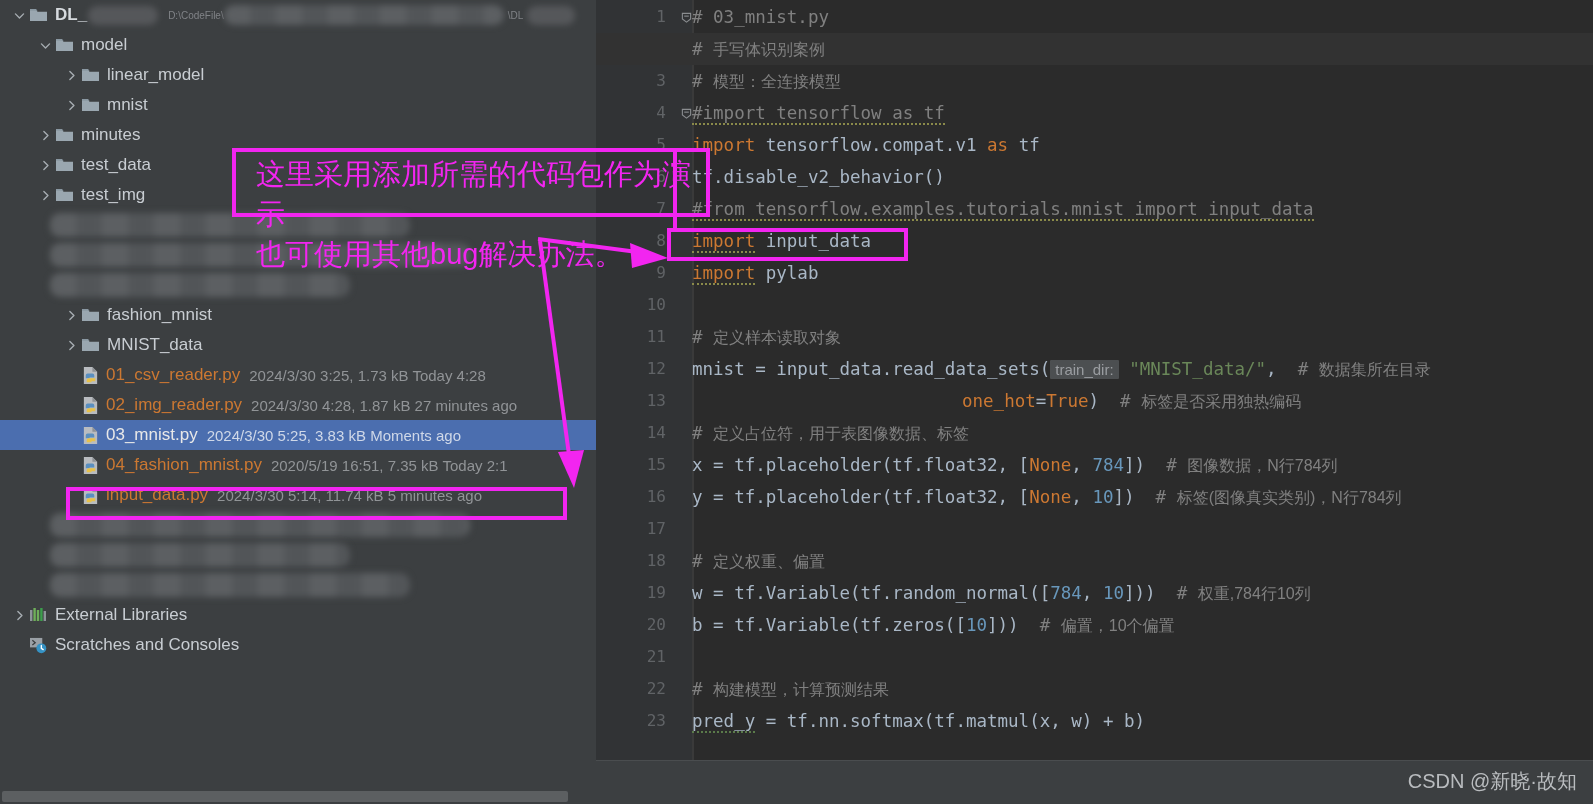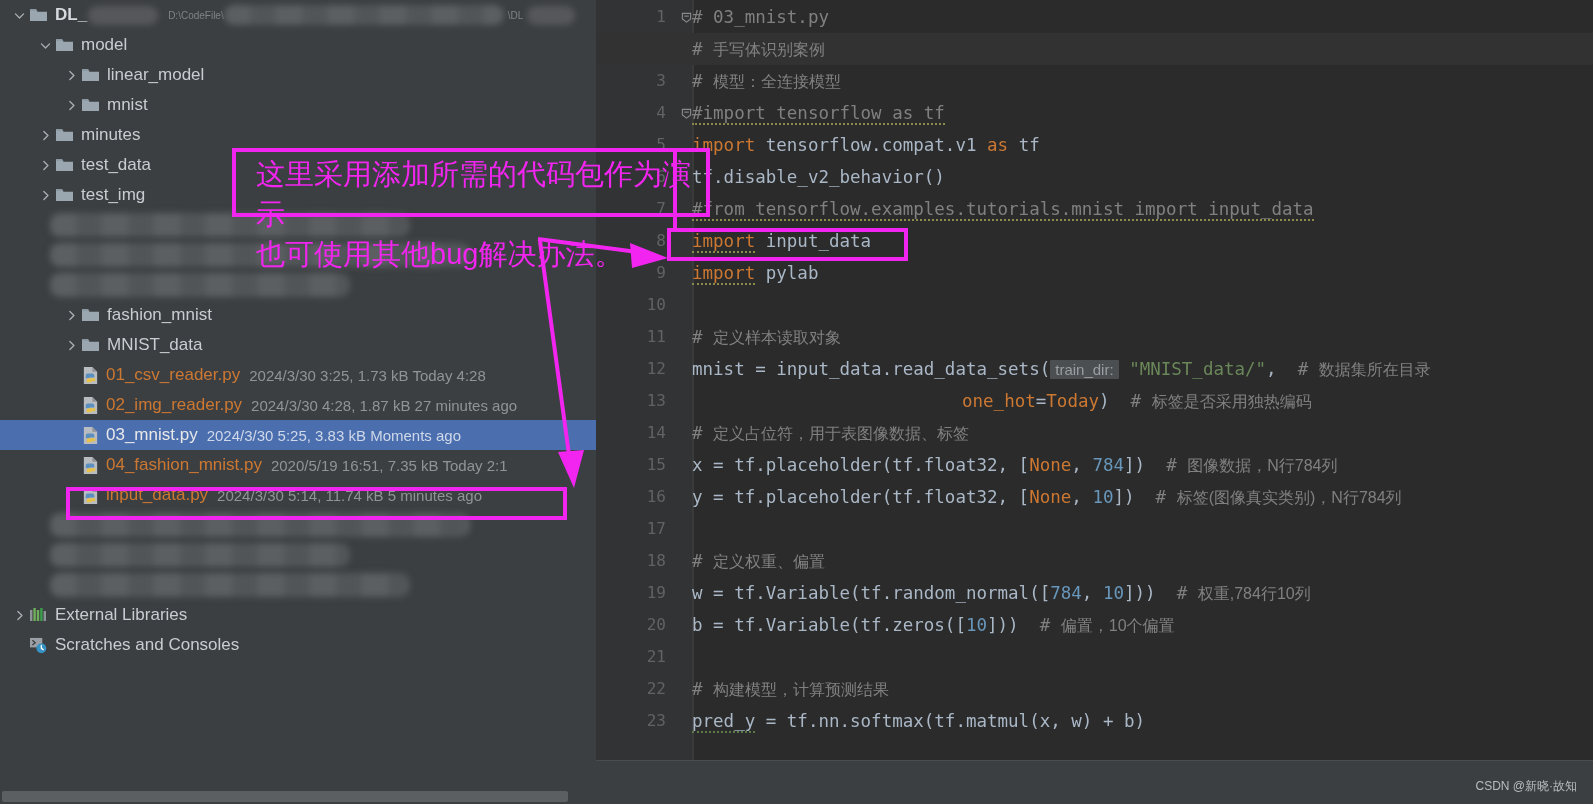--- a/index.html
+++ b/index.html
@@ -505,7 +505,7 @@
         <div class="code-line" style="top: 289px;"></div>
         <div class="code-line" style="top: 321px;"><span class="tok-cmt"># </span><span class="tok-cmt-cn">定义样本读取对象</span></div>
         <div class="code-line" style="top: 353px;"><span class="tok-plain">mnist = input_data.read_data_sets(</span><span class="hint">train_dir:</span><span class="tok-plain"> </span><span class="tok-str">"MNIST_data/"</span><span class="tok-plain">,</span><span class="tok-cmt">  # </span><span class="tok-cmt-cn">数据集所在目录</span></div>
-        <div class="code-line" style="top: 385px; left: 366px;"><span class="tok-kw">one_hot</span><span class="tok-plain">=</span><span class="tok-const">Today</span><span class="tok-plain">)</span><span class="tok-cmt">  # </span><span class="tok-cmt-cn">标签是否采用独热编码</span></div>
+        <div class="code-line" style="top: 385px; left: 366px;"><span class="tok-kw">one_hot</span><span class="tok-plain">=</span><span class="tok-const">True</span><span class="tok-plain">)</span><span class="tok-cmt">  # </span><span class="tok-cmt-cn">标签是否采用独热编码</span></div>
         <div class="code-line" style="top: 417px;"><span class="tok-cmt"># </span><span class="tok-cmt-cn">定义占位符，用于表图像数据、标签</span></div>
         <div class="code-line" style="top: 449px;"><span class="tok-plain">x = tf.placeholder(tf.float32, [</span><span class="tok-kw">None</span><span class="tok-plain">, </span><span class="tok-num">784</span><span class="tok-plain">])</span><span class="tok-cmt">  # </span><span class="tok-cmt-cn">图像数据，N行784列</span></div>
         <div class="code-line" style="top: 481px;"><span class="tok-plain">y = tf.placeholder(tf.float32, [</span><span class="tok-kw">None</span><span class="tok-plain">, </span><span class="tok-num">10</span><span class="tok-plain">])</span><span class="tok-cmt">  # </span><span class="tok-cmt-cn">标签(图像真实类别)，N行784列</span></div>

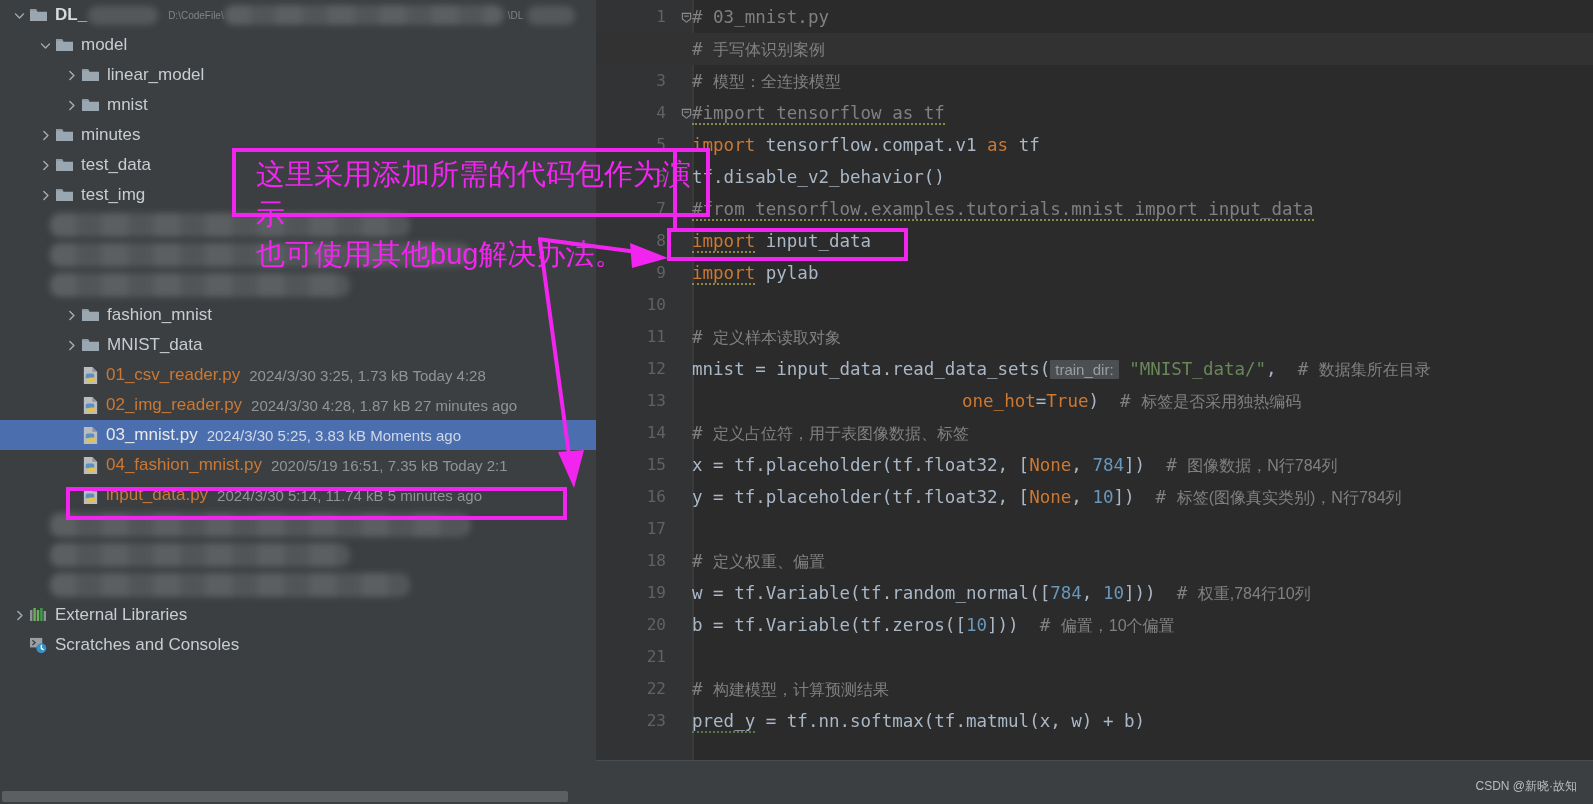--- a/index.html
+++ b/index.html
@@ -156,7 +156,7 @@
   }
   #watermark {
     position: absolute; right: 16px; bottom: 9px;
-    color: #b9bcbf; font-size: 12px;
+    color: #b9bcbf; font-size: 20px;
     font-family: "Liberation Sans","DejaVu Sans",sans-serif;
   }
 

